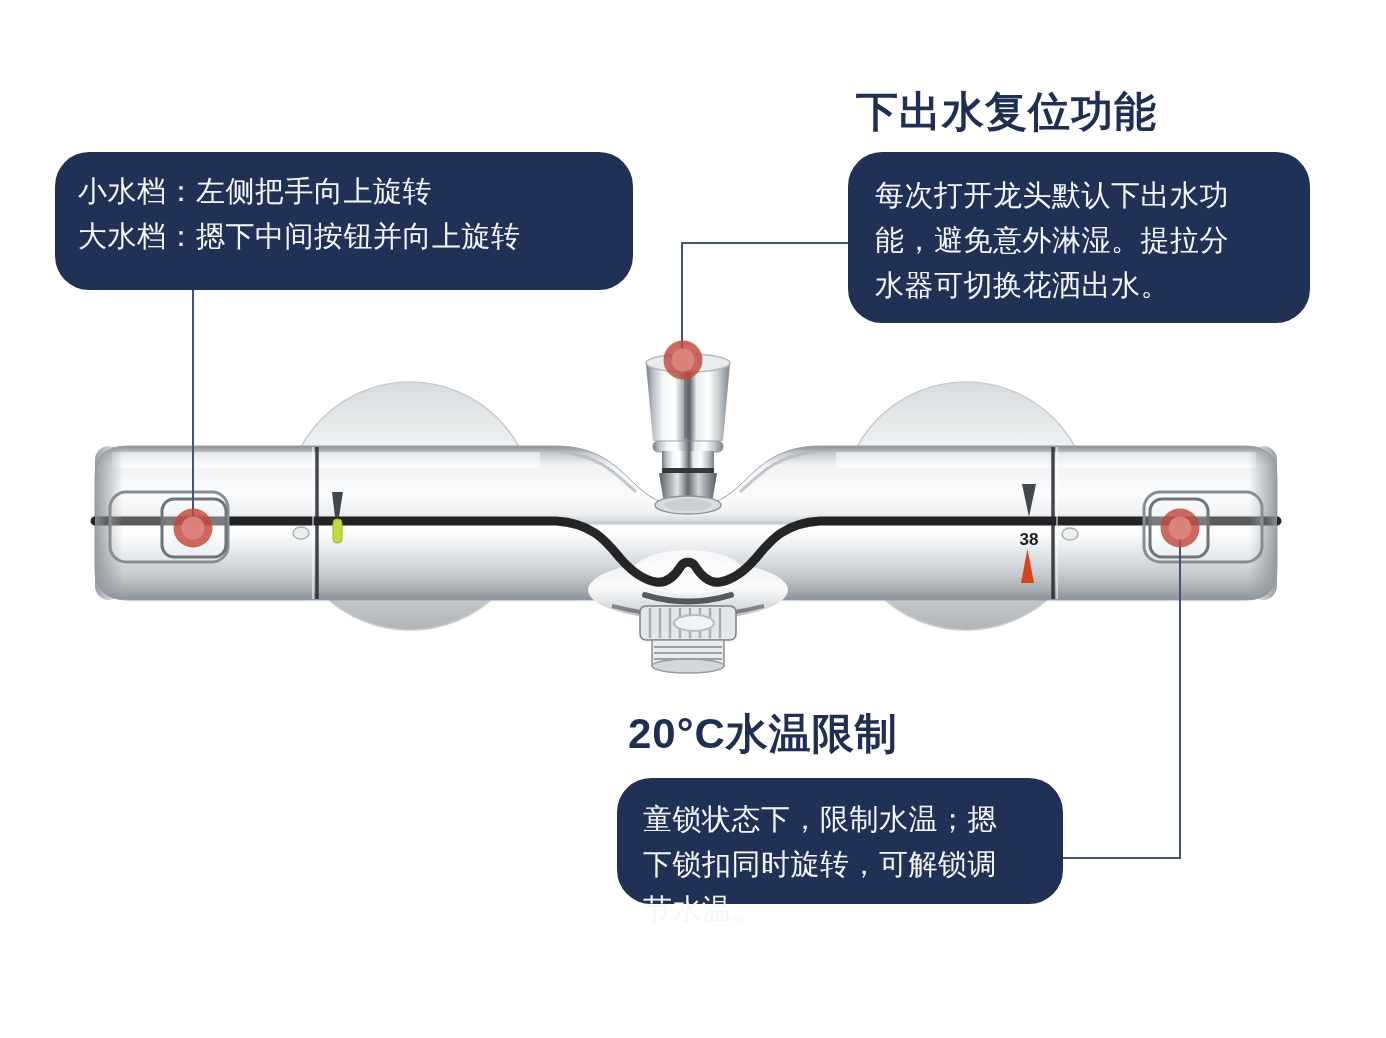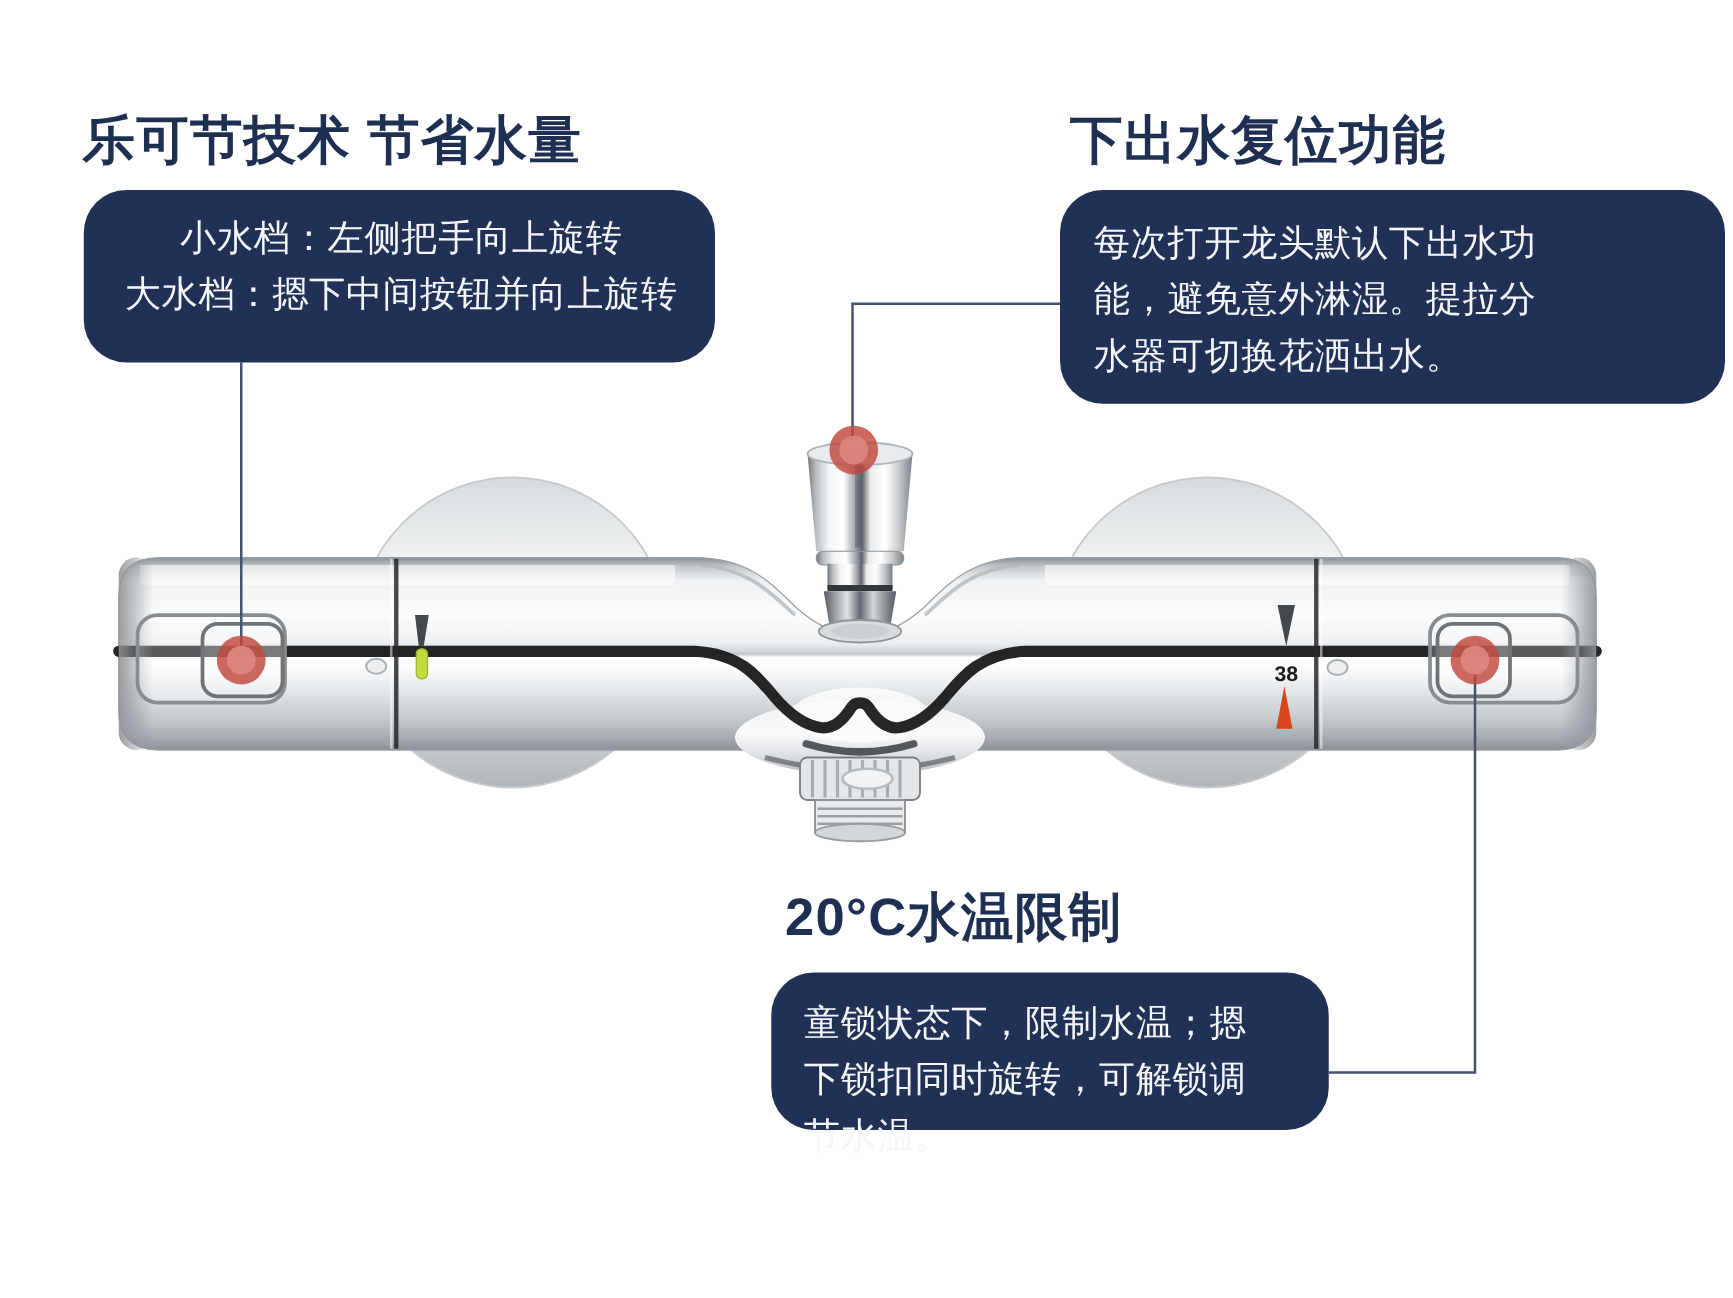--- a/index.html
+++ b/index.html
@@ -188,7 +188,6 @@
     </g>
   </svg>
 
-  <div class="callout-title title-eco">乐可节技术 节省水量</div>
   <div class="callout-box box-eco">
     <div class="callout-text">小水档：左侧把手向上旋转
 大水档：摁下中间按钮并向上旋转</div>

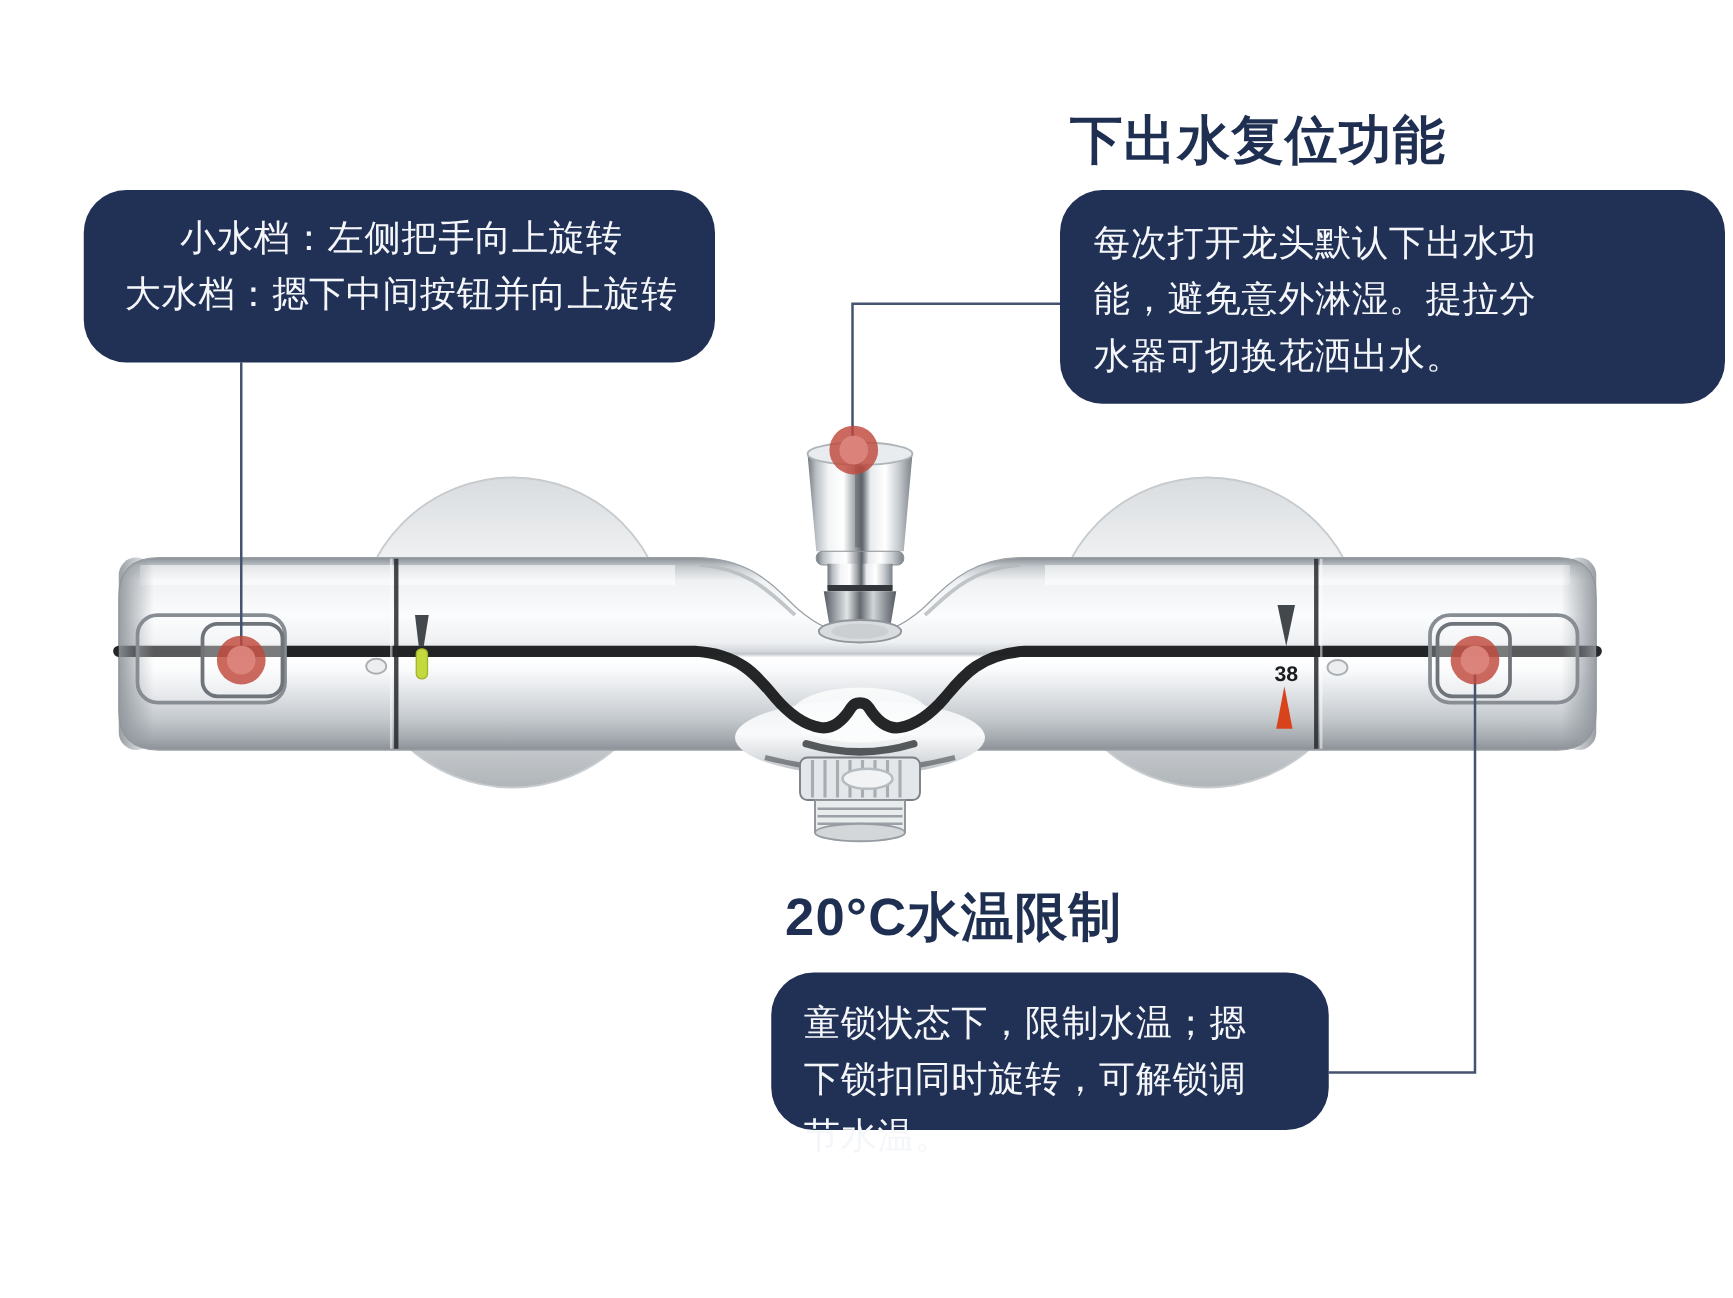--- a/index.html
+++ b/index.html
@@ -12,7 +12,7 @@
                box-sizing:border-box;}
   .callout-text{white-space:pre-line;font-size:29px;line-height:45px;color:#f4f6fa;
                 letter-spacing:0.5px;}
-  .box-eco{left:67px;top:152px;width:505px;height:138px;padding:17px 20px 0 23px;text-align:center;}
+  .box-eco{left:55px;top:152px;width:578px;height:138px;padding:17px 20px 0 23px;}
   .box-reset{left:848px;top:152px;width:532px;height:171px;padding:21px 18px 0 27px;}
   .box-temp{left:617px;top:778px;width:446px;height:126px;padding:19px 18px 0 26px;}
   .title-eco{left:66px;top:84px;}

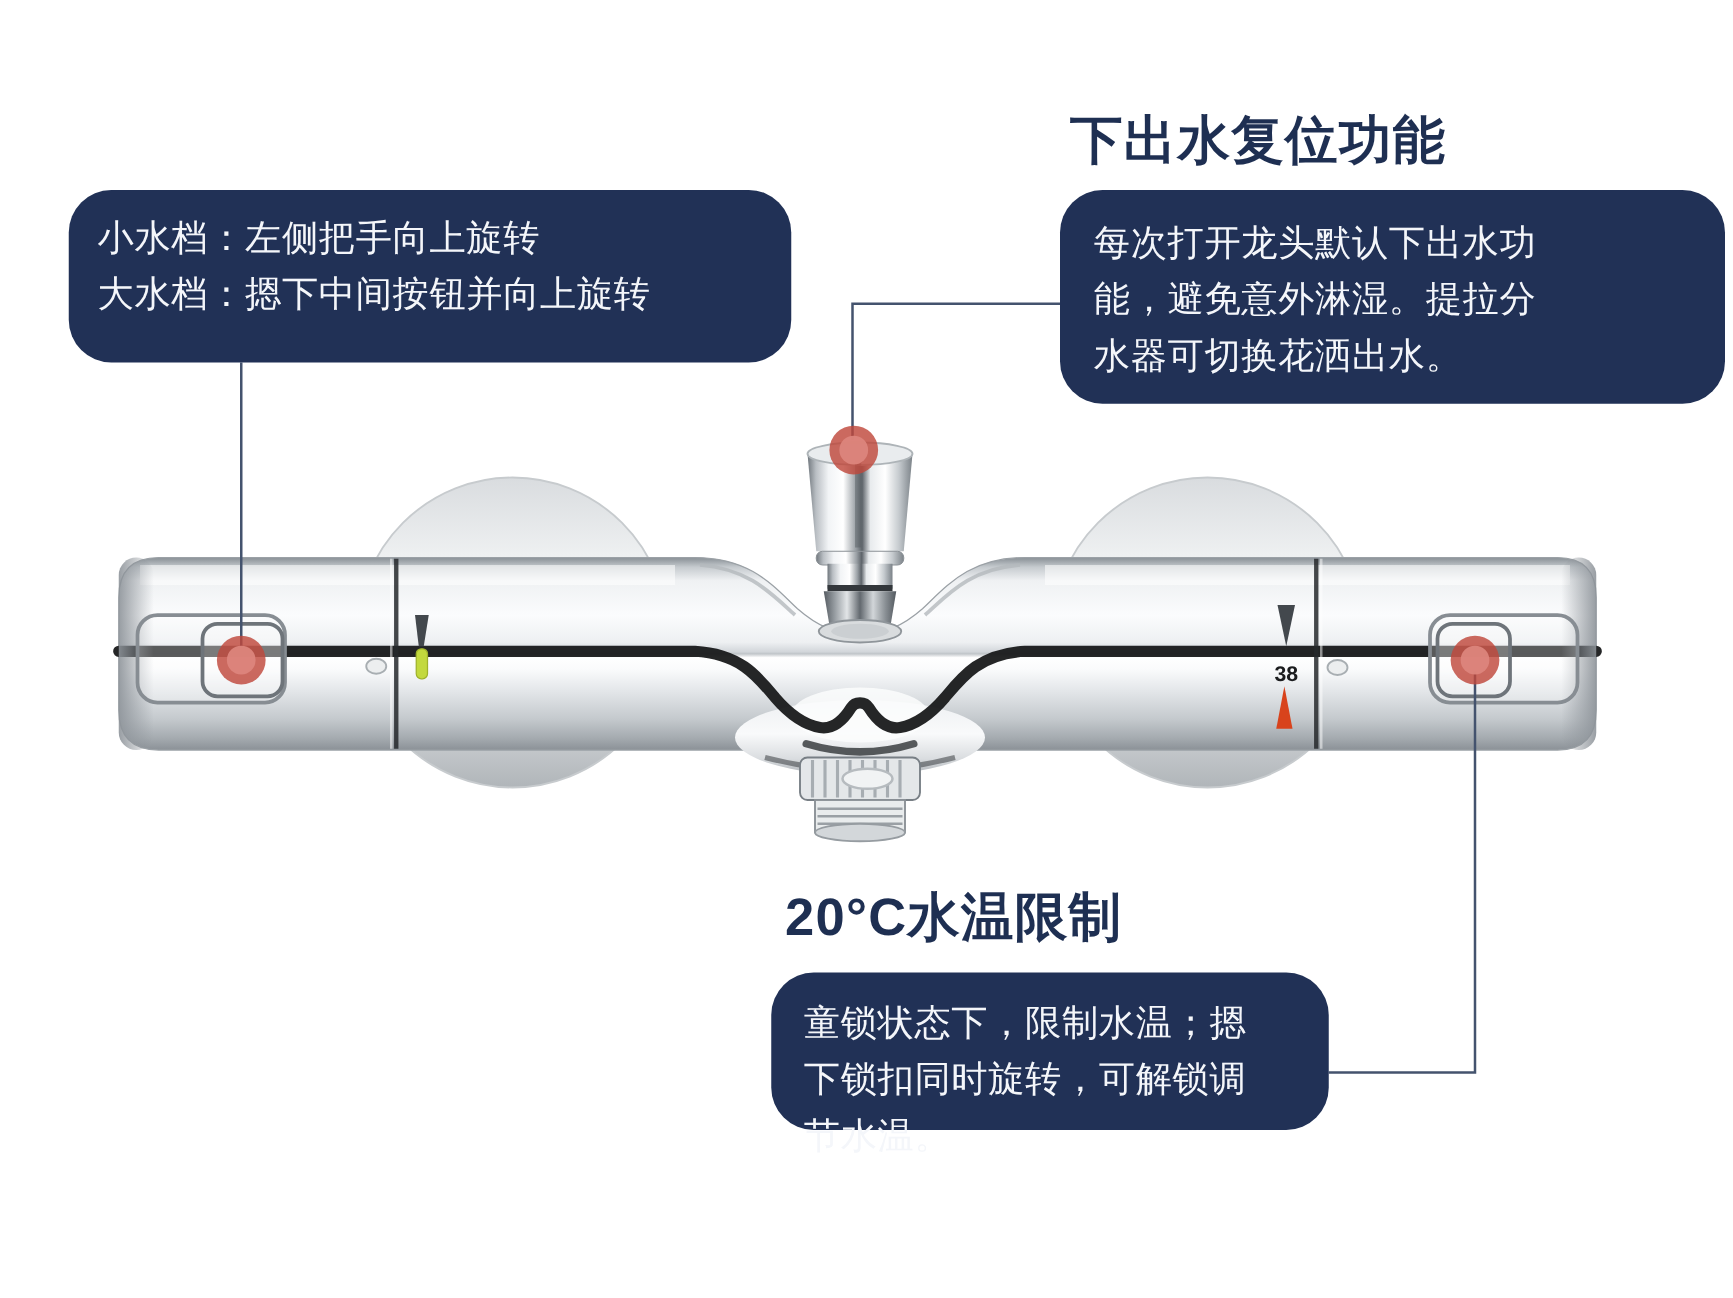--- a/index.html
+++ b/index.html
@@ -13,7 +13,7 @@
   .callout-text{white-space:pre-line;font-size:29px;line-height:45px;color:#f4f6fa;
                 letter-spacing:0.5px;}
   .box-eco{left:55px;top:152px;width:578px;height:138px;padding:17px 20px 0 23px;}
-  .box-reset{left:848px;top:152px;width:532px;height:171px;padding:21px 18px 0 27px;}
+  .box-reset{left:848px;top:152px;width:462px;height:171px;padding:21px 18px 0 27px;}
   .box-temp{left:617px;top:778px;width:446px;height:126px;padding:19px 18px 0 26px;}
   .title-eco{left:66px;top:84px;}
   .title-reset{left:856px;top:84px;font-family:Liberation Serif, serif;}

